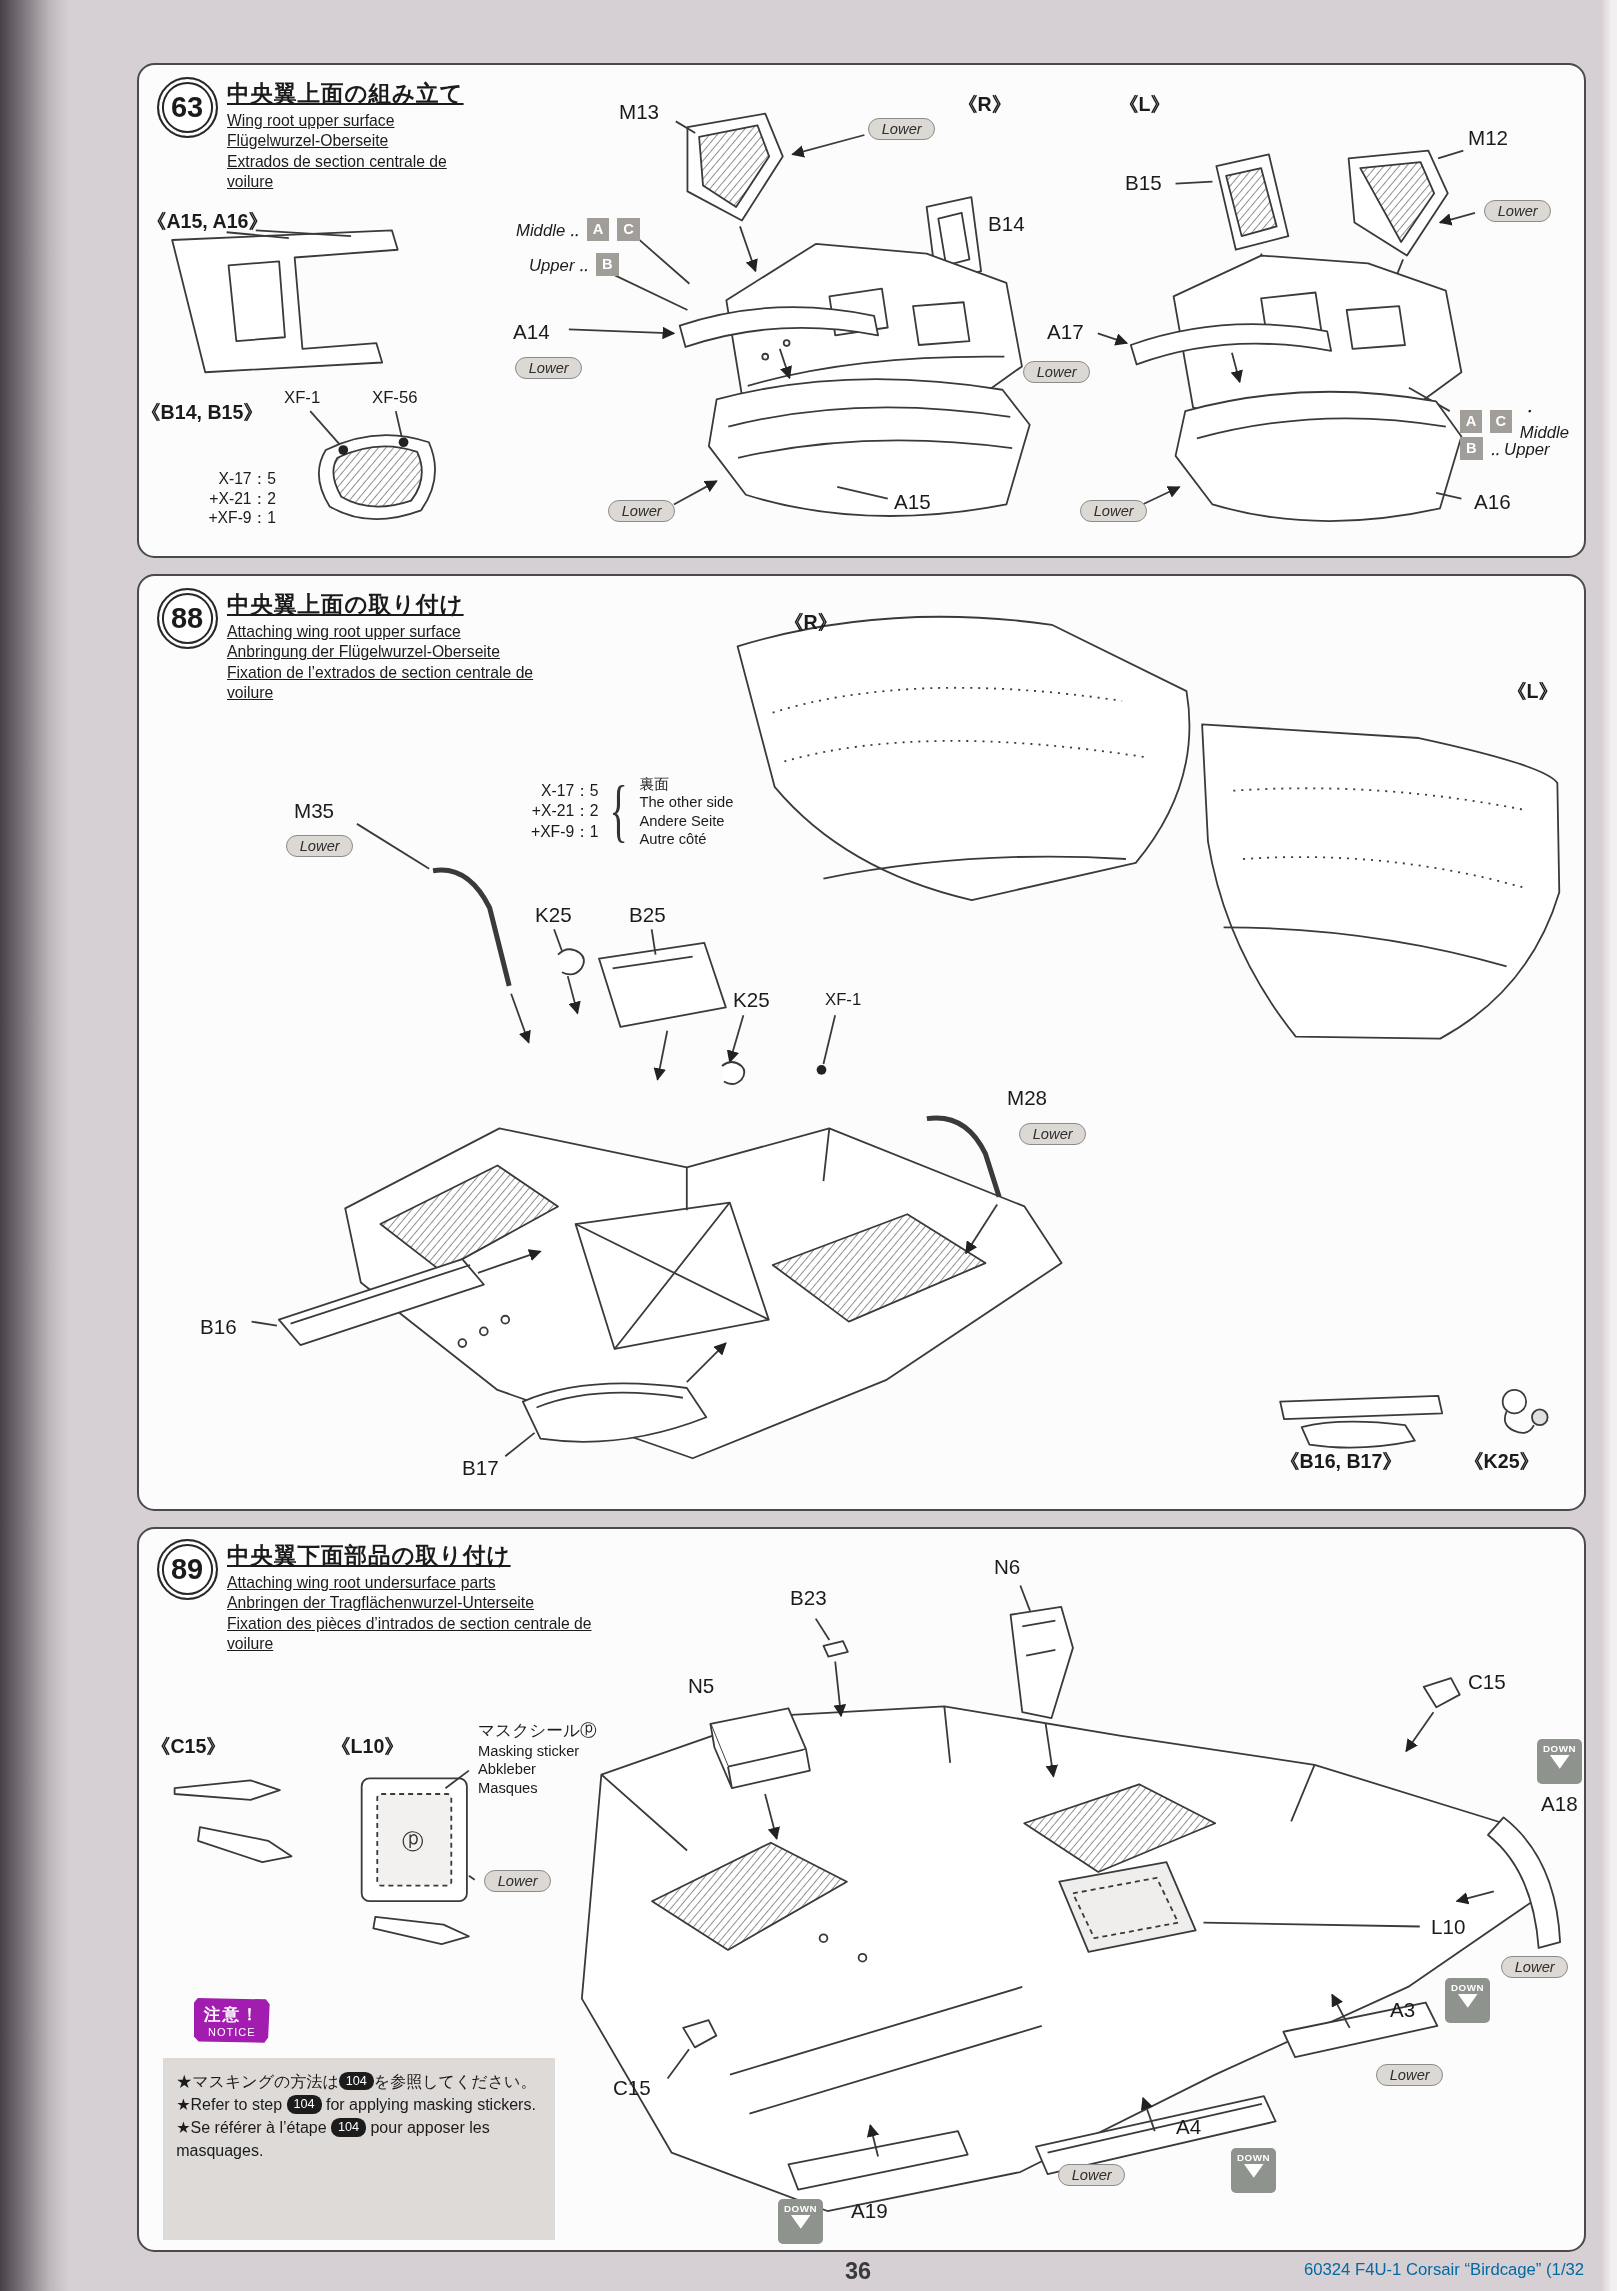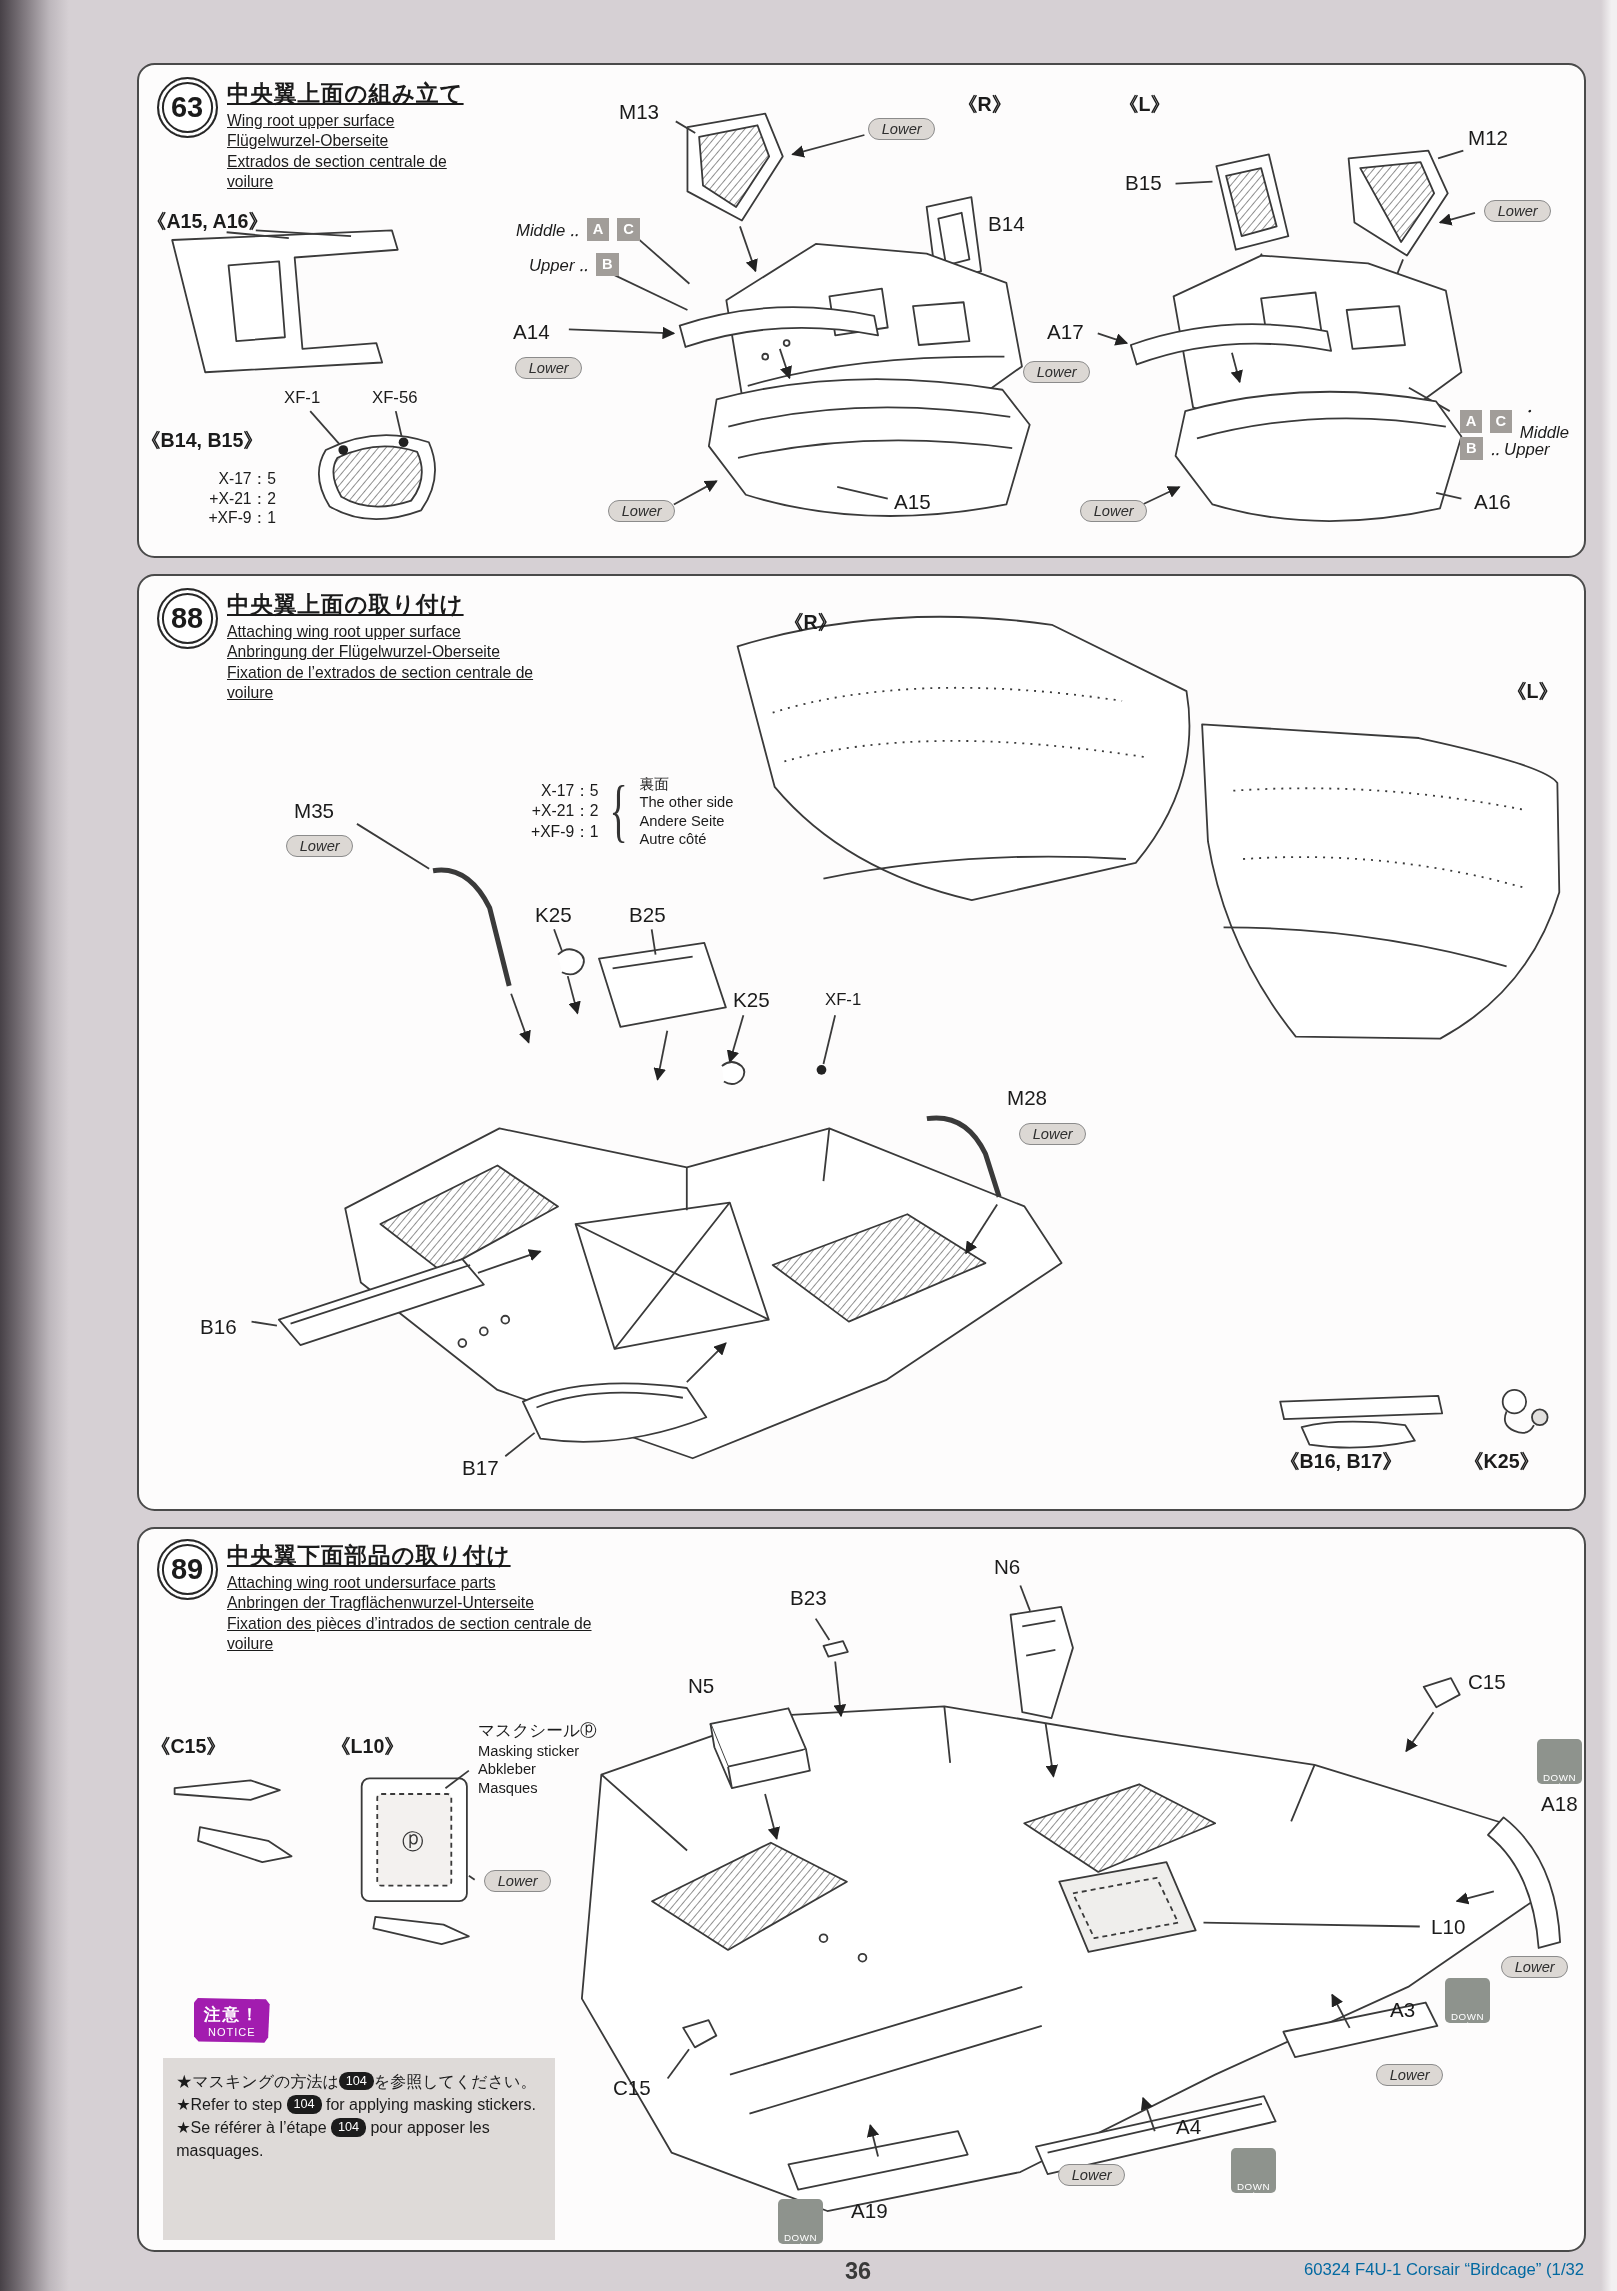--- a/index.html
+++ b/index.html
@@ -161,7 +161,7 @@
     </div>
 
     <div class="callout" style="left:7.8px;top:143px;">《A15, A16》</div>
-    <div class="callout" style="left:2px;top:362px;">《B14, B15》</div>
+    <div class="callout" style="left:2px;top:334px;">《B14, B15》</div>
     <div class="lbl-s" style="left:145px;top:323px;">XF-1</div>
     <div class="lbl-s" style="left:233px;top:323px;">XF-56</div>
     <div class="mix" style="left:39px;top:404px;width:98px;">

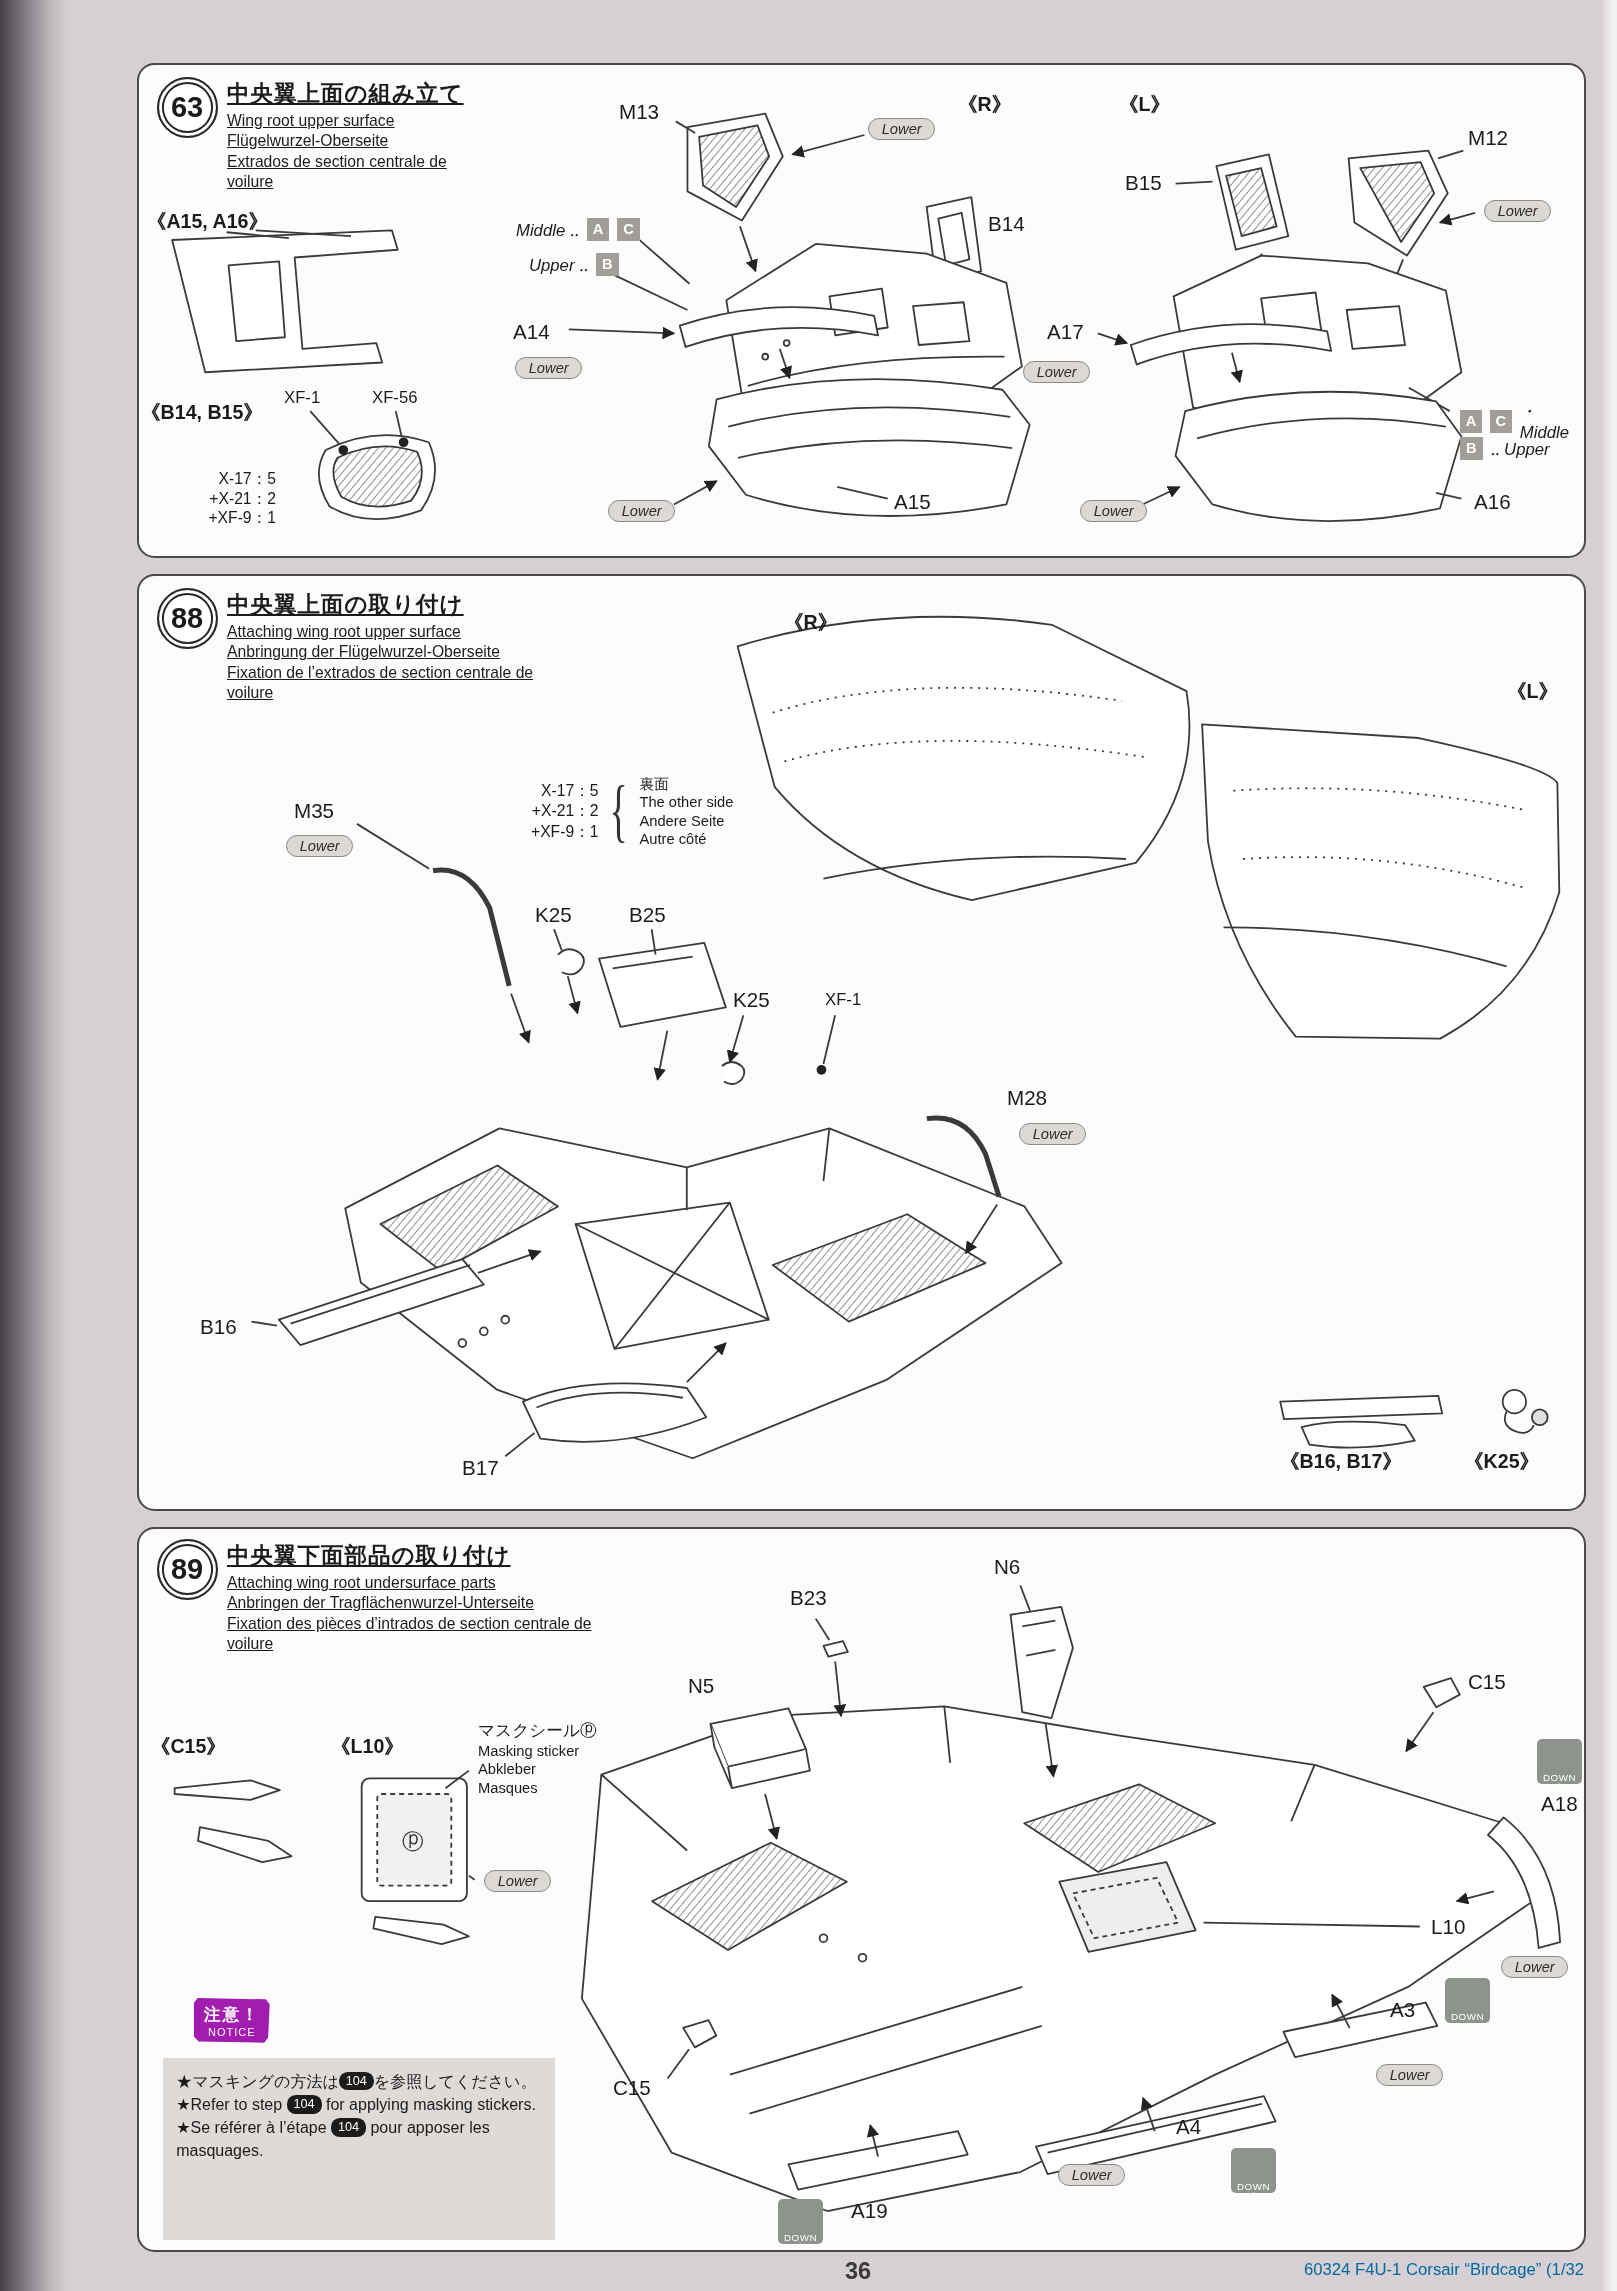--- a/index.html
+++ b/index.html
@@ -32,7 +32,7 @@
   .sidecol{font-size:14.7px;line-height:1.25;}
   .down-badge{position:absolute;width:45px;height:45px;background:#8e938d;border-radius:4.9px;
         display:flex;flex-direction:column;align-items:center;padding-top:3.9px;box-sizing:border-box;}
-  .down-badge span{color:#fff;font-size:9.8px;font-weight:normal;letter-spacing:0.5px;margin-top:29px;}
+  .down-badge span{color:#fff;font-size:9.8px;font-weight:bold;letter-spacing:0.5px;}
   .notice-badge{position:absolute;background:#a21caf;color:#fff;text-align:center;padding:4.9px 9.8px;
         clip-path:polygon(0 10%,5% 0,95% 3%,100% 14%,98% 88%,93% 100%,6% 97%,0 86%);}
   .notice-badge .nj{font-size:16.7px;font-weight:bold;letter-spacing:2px;}

